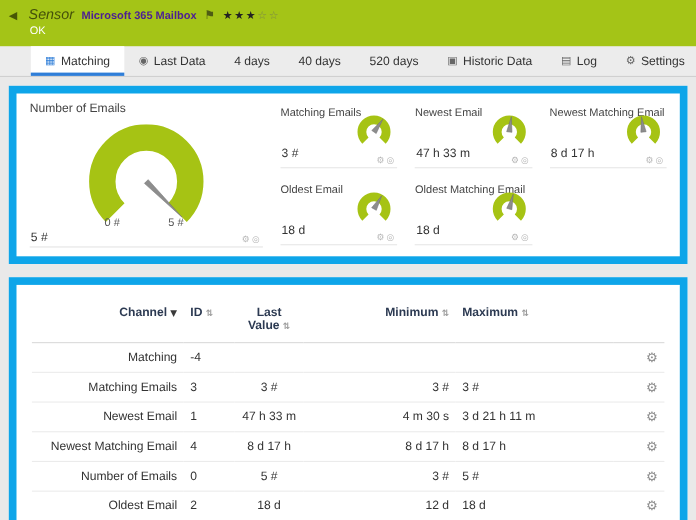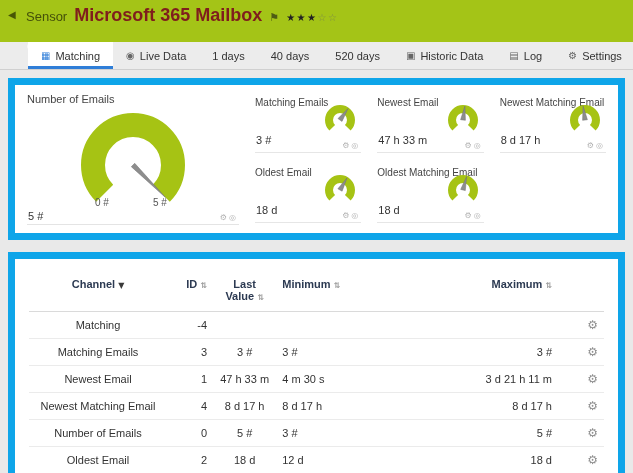--- a/index.html
+++ b/index.html
@@ -14,7 +14,7 @@
   .sensor-header { height:42px; background:#a4c417; position:relative; padding:5px 10px 0 26px; }
   .back-icon { position:absolute; left:8px; top:9px; font-size:10px; color:rgba(40,50,0,.75); cursor:pointer; }
   .title-line { display:flex; align-items:baseline; gap:7px; }
-  .sensor-kind { font-size:13px; color:#44500a; }
+  .sensor-kind { font-style:italic; font-size:13px; color:#44500a; }
   .sensor-title { font-size:18px; font-weight:bold; color:#7f1d1d; }
   .flag-icon { font-size:11px; color:#4e5c14; cursor:pointer; }
   .stars { font-size:10px; letter-spacing:1.5px; cursor:pointer; }

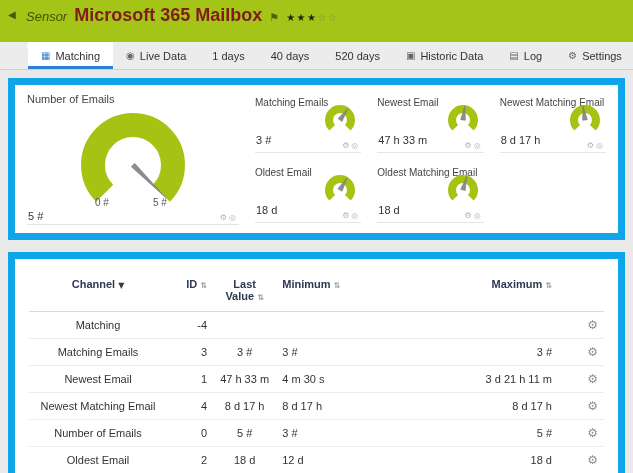--- a/index.html
+++ b/index.html
@@ -15,7 +15,7 @@
   .back-icon { position:absolute; left:8px; top:9px; font-size:10px; color:rgba(40,50,0,.75); cursor:pointer; }
   .title-line { display:flex; align-items:baseline; gap:7px; }
   .sensor-kind { font-style:italic; font-size:13px; color:#44500a; }
-  .sensor-title { font-size:18px; font-weight:bold; color:#7f1d1d; }
+  .sensor-title { font-size:10px; font-weight:bold; color:#4c1d95; }
   .flag-icon { font-size:11px; color:#4e5c14; cursor:pointer; }
   .stars { font-size:10px; letter-spacing:1.5px; cursor:pointer; }
   .star-filled { color:#222; }

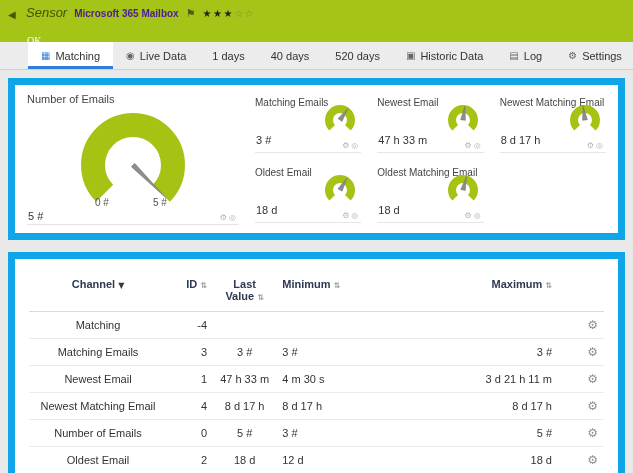--- a/index.html
+++ b/index.html
@@ -20,7 +20,7 @@
   .stars { font-size:10px; letter-spacing:1.5px; cursor:pointer; }
   .star-filled { color:#222; }
   .star-empty { color:#7e8c46; }
-  .sensor-status { margin-top:15px; font-size:10px; color:#fff; padding-left:1px;font-family:Liberation Serif, serif; }
+  .sensor-status { margin-top:3px; font-size:10px; color:#fff; padding-left:1px; }
 
   
   .tab-bar { height:28px; background:#ececec; border-bottom:1px solid #d0d0d0; display:flex; align-items:stretch; padding-left:28px; }

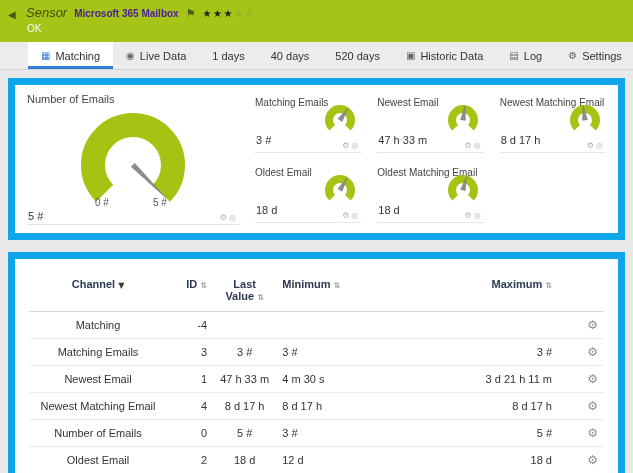--- a/index.html
+++ b/index.html
@@ -85,7 +85,7 @@
     </div>
     <div class="tab">
       <span class="tab-icon glyph">◉</span>
-      <span>Live Data</span>
+      <span>Last Data</span>
     </div>
     <div class="tab">
       <span>1 days</span>

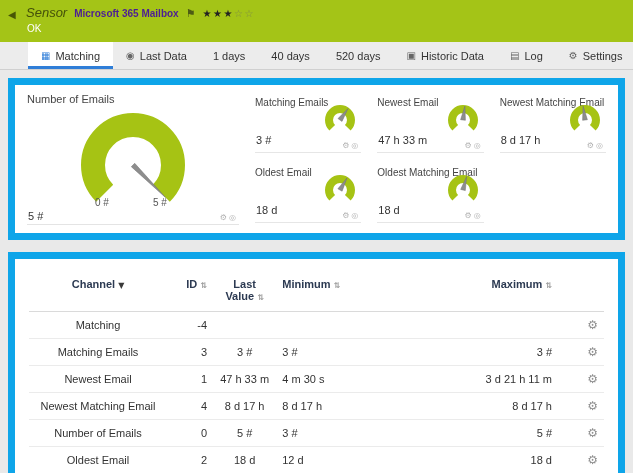--- a/index.html
+++ b/index.html
@@ -88,7 +88,7 @@
       <span>Last Data</span>
     </div>
     <div class="tab">
-      <span>1 days</span>
+      <span>4 days</span>
     </div>
     <div class="tab">
       <span>40 days</span>

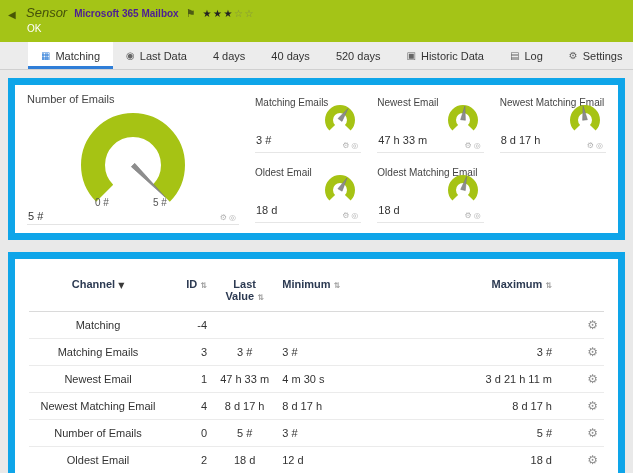--- a/index.html
+++ b/index.html
@@ -54,7 +54,7 @@
   table { width:100%; border-collapse:collapse; table-layout:fixed; }
   th { font-size:11px; font-weight:bold; color:#2c3a52; text-align:left; vertical-align:top; padding:3px 6px 9px; border-bottom:1px solid #dadada; cursor:pointer; }
   td { font-size:11px; color:#333; padding:6px 6px; border-bottom:1px solid #ebebeb; }
-  .col-0 { width:24%; text-align:center; }
+  .col-0 { width:24%; text-align:right; }
   .col-1 { width:8%;  text-align:right; }
   .col-2 { width:11%; text-align:center; }
   .col-3 { width:24%; text-align:left; }

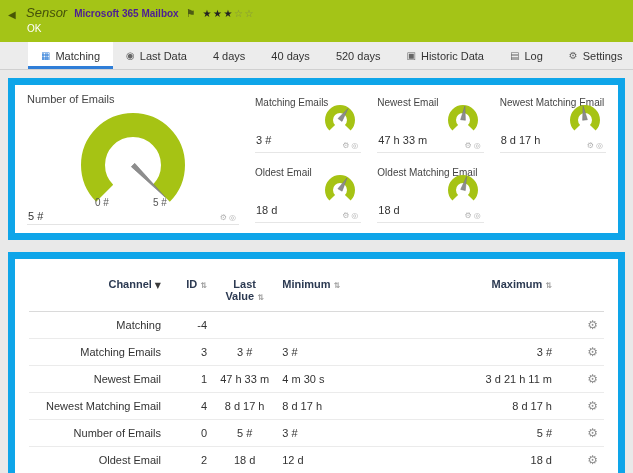--- a/index.html
+++ b/index.html
@@ -55,7 +55,7 @@
   th { font-size:11px; font-weight:bold; color:#2c3a52; text-align:left; vertical-align:top; padding:3px 6px 9px; border-bottom:1px solid #dadada; cursor:pointer; }
   td { font-size:11px; color:#333; padding:6px 6px; border-bottom:1px solid #ebebeb; }
   .col-0 { width:24%; text-align:right; }
-  .col-1 { width:8%;  text-align:right; }
+  .col-1 { width:8%;  }
   .col-2 { width:11%; text-align:center; }
   .col-3 { width:24%; text-align:left; }
   .col-4 { width:25%; text-align:right; }

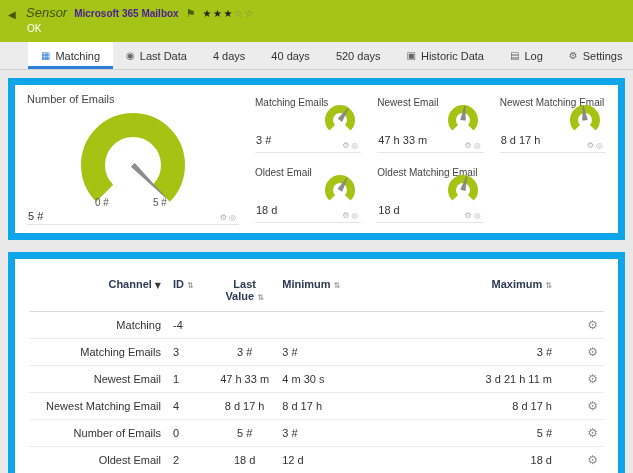--- a/index.html
+++ b/index.html
@@ -57,7 +57,7 @@
   .col-0 { width:24%; text-align:right; }
   .col-1 { width:8%;  }
   .col-2 { width:11%; text-align:center; }
-  .col-3 { width:24%; text-align:left; }
+  .col-3 { width:24%; text-align:right; }
   .col-4 { width:25%; text-align:right; }
   .col-icon { width:8%; text-align:right; }
   .sort-icon { font-size:8px; color:#9b9b9b; margin-left:3px; }

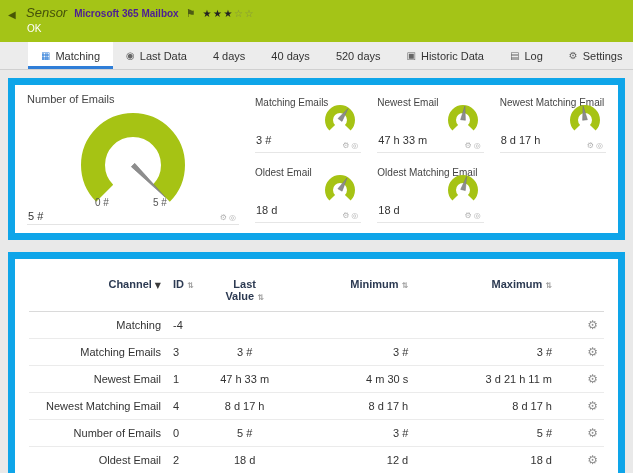--- a/index.html
+++ b/index.html
@@ -58,7 +58,7 @@
   .col-1 { width:8%;  }
   .col-2 { width:11%; text-align:center; }
   .col-3 { width:24%; text-align:right; }
-  .col-4 { width:25%; text-align:right; }
+  .col-4 { width:25%; }
   .col-icon { width:8%; text-align:right; }
   .sort-icon { font-size:8px; color:#9b9b9b; margin-left:3px; }
   .sort-icon.active { color:#3a3a3a; }

